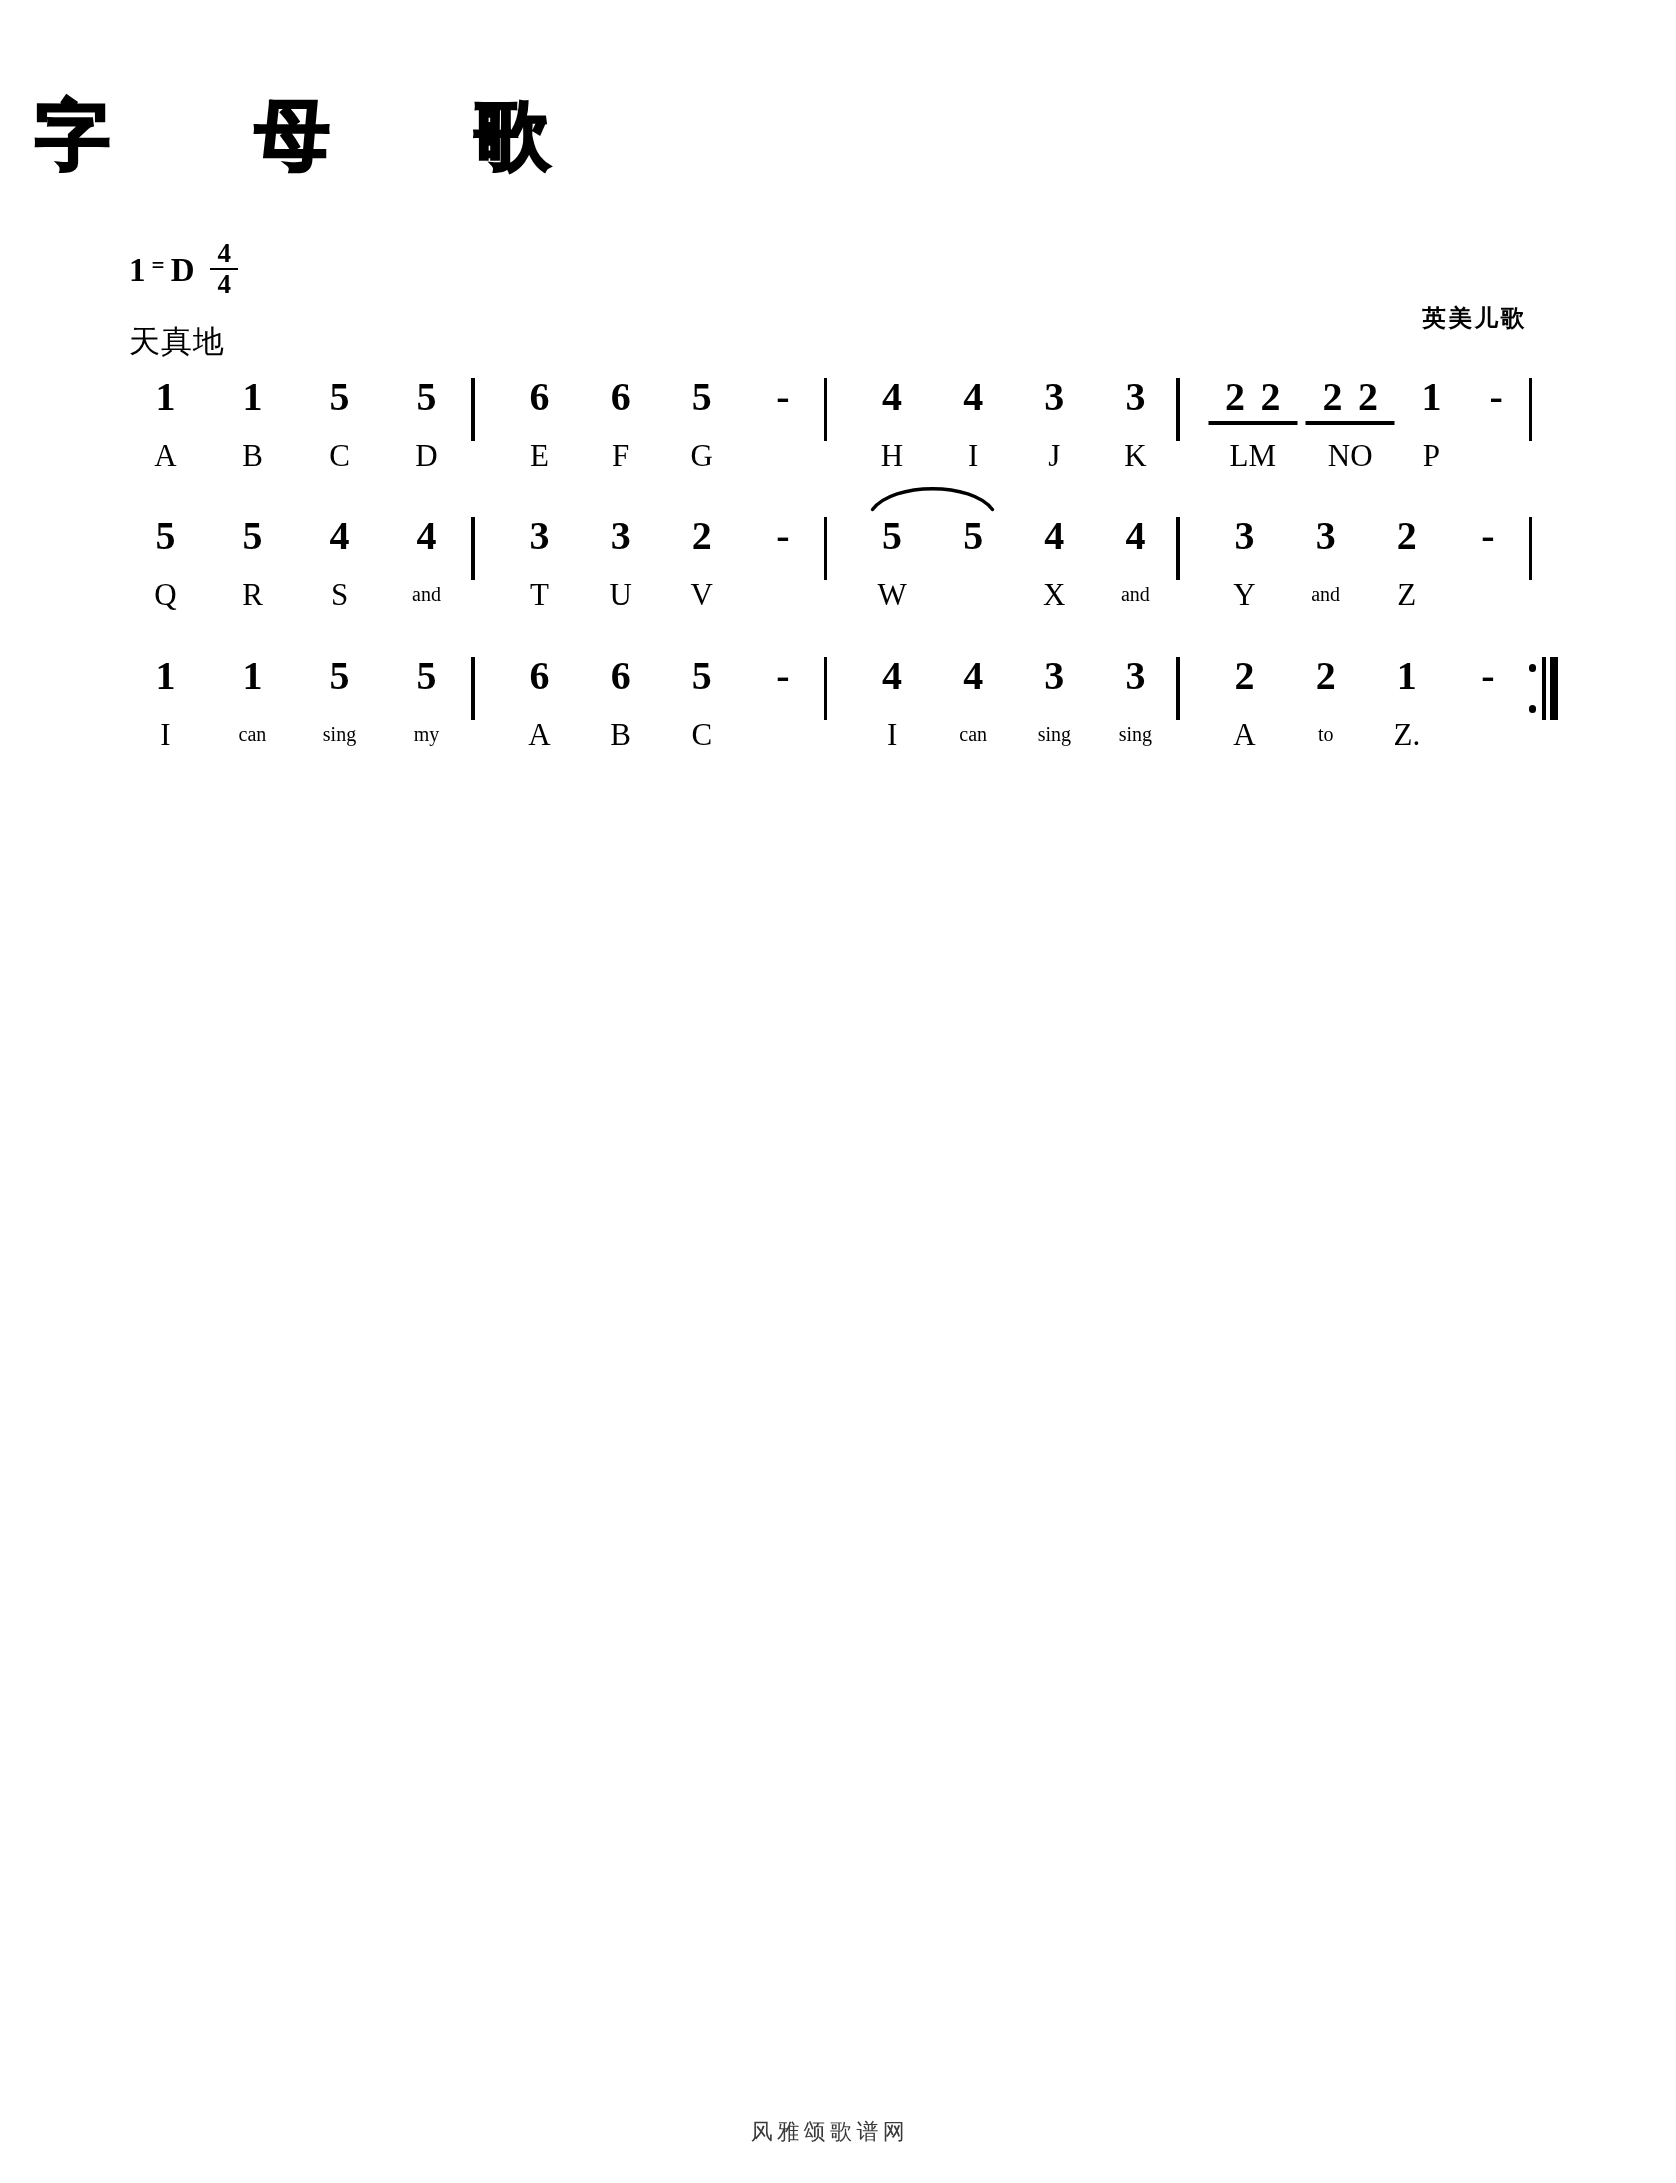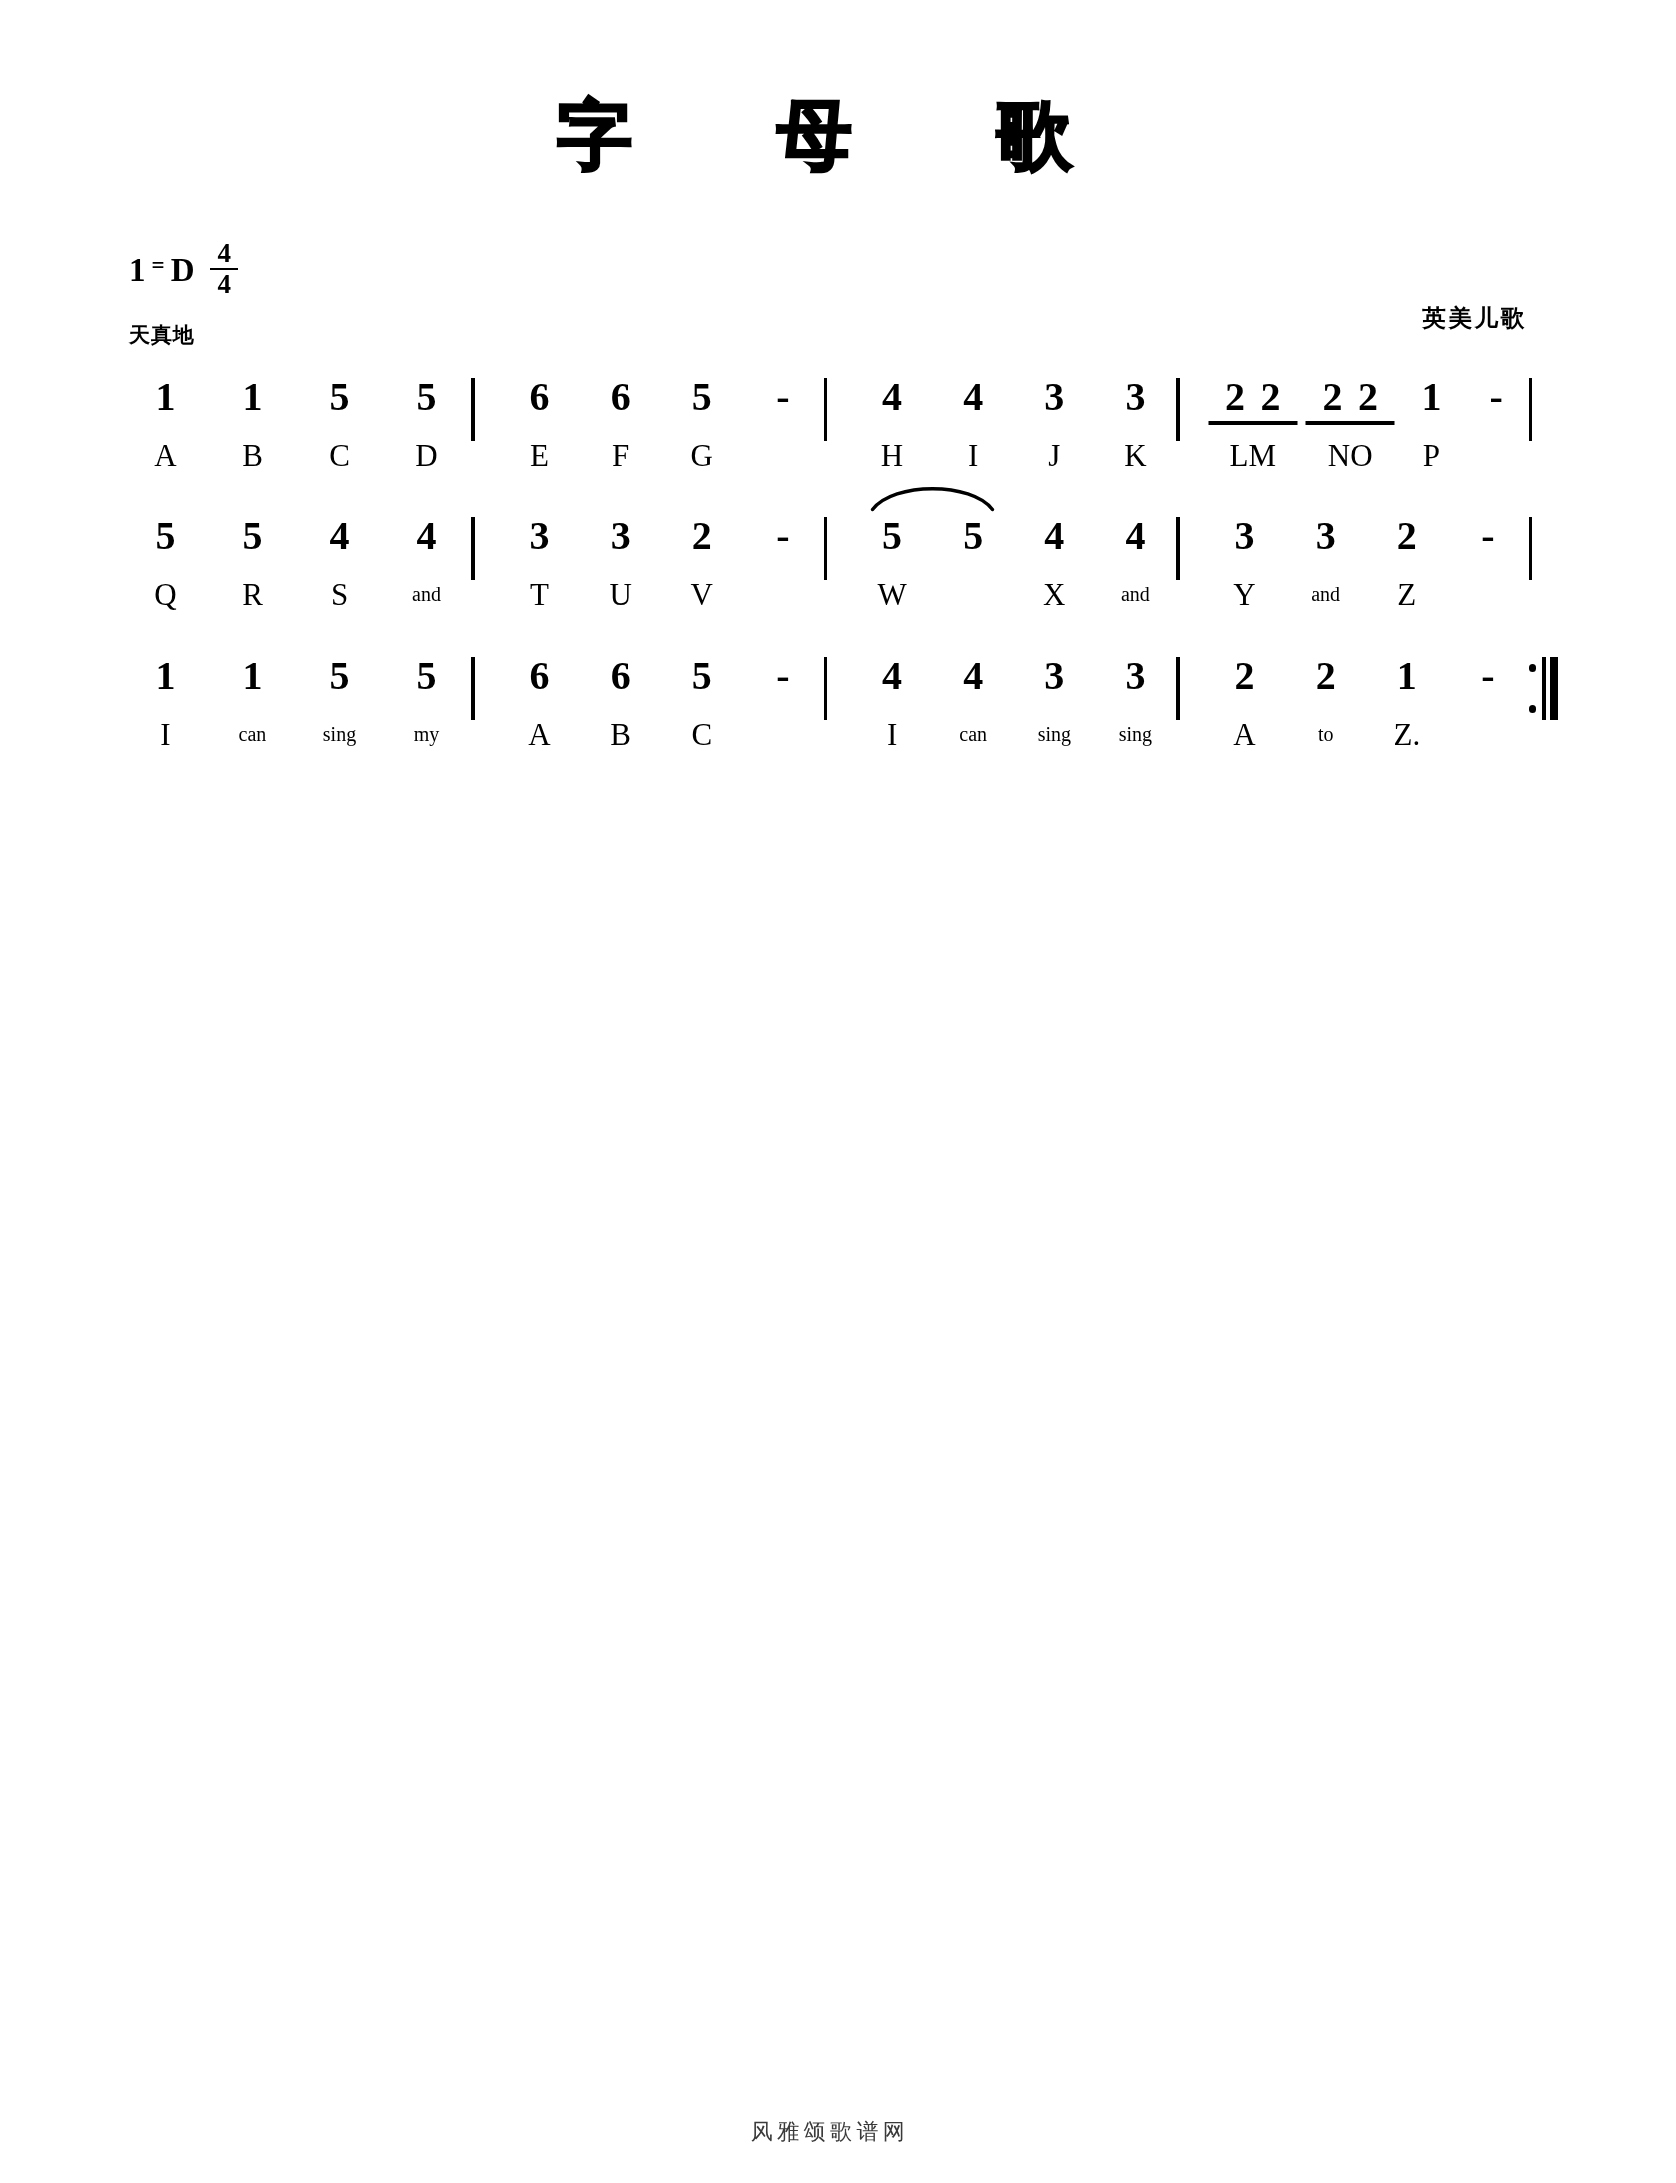--- a/index.html
+++ b/index.html
@@ -27,7 +27,6 @@
     top: 98px;
     left: 0;
     width: 1629px;
-    text-align: center;
     font-family: "DejaVu Sans", sans-serif;
     font-weight: 900;
     font-size: 75px;

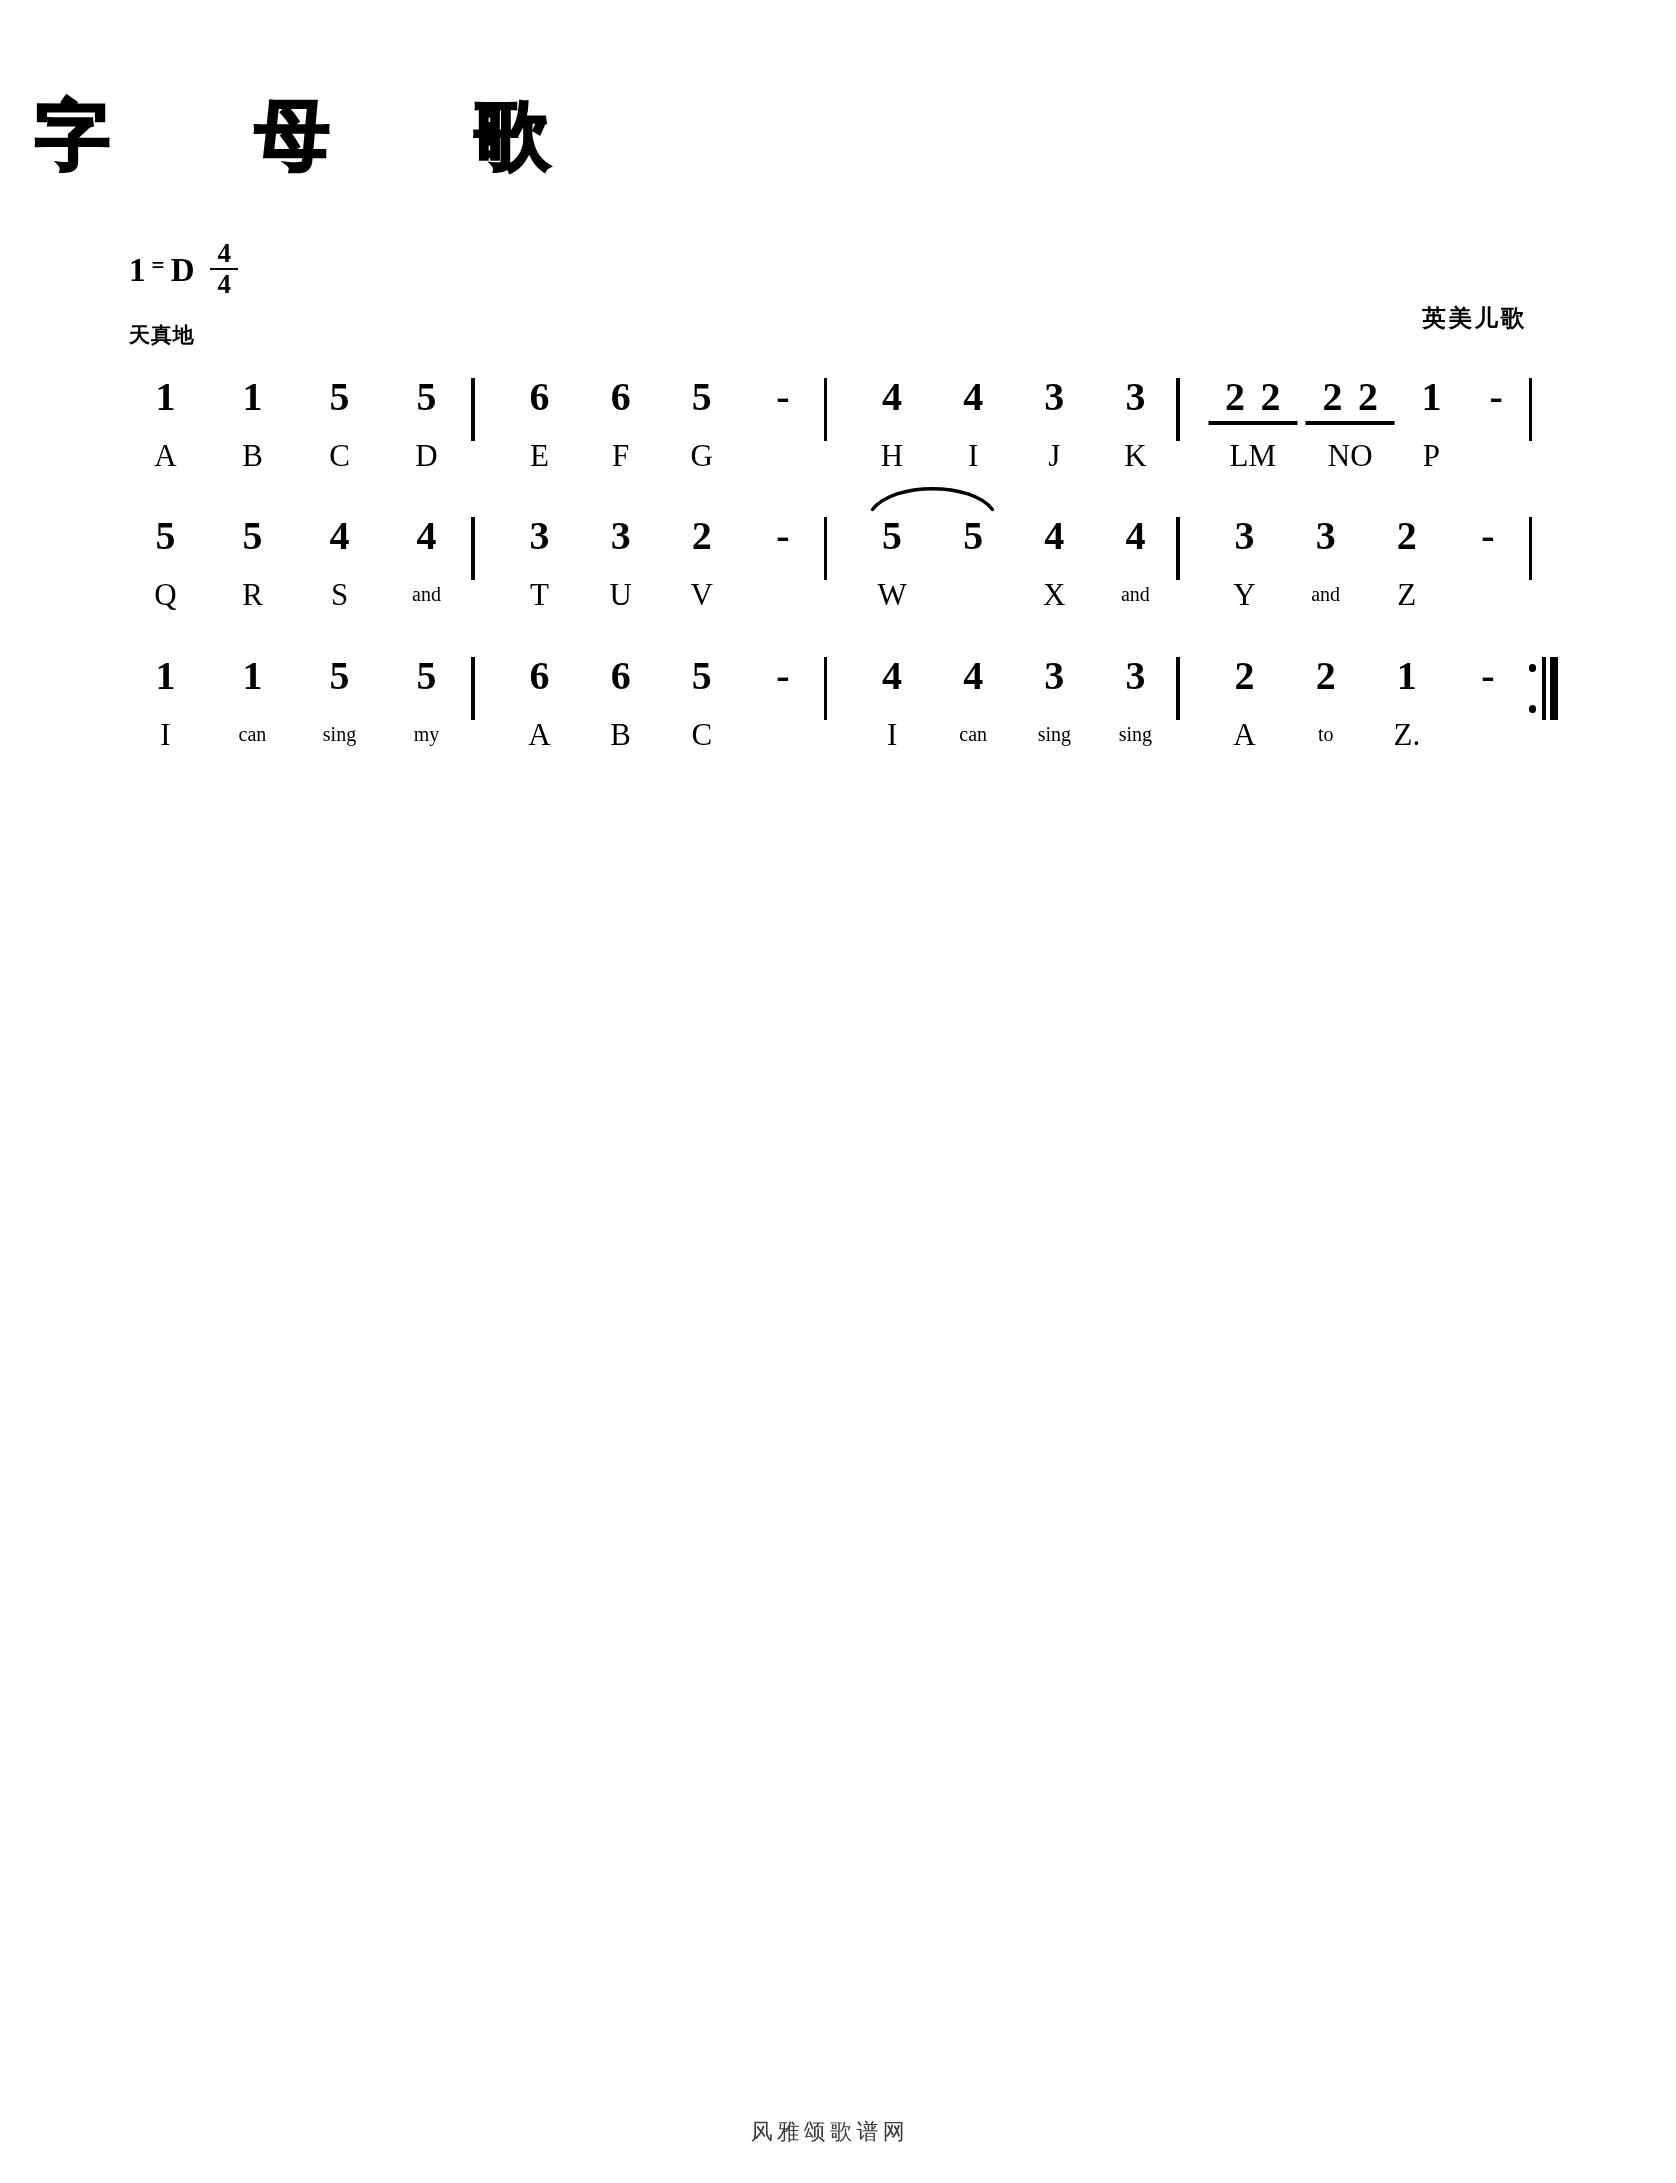--- a/index.html
+++ b/index.html
@@ -74,8 +74,8 @@
     left: 129px;
     top: 321px;
     font-family: "DejaVu Sans", sans-serif;
-    font-weight: bold;
-    font-size: 21px;
+    font-weight: normal;
+    font-size: 31px;
     letter-spacing: 0.9px;
   }
 

